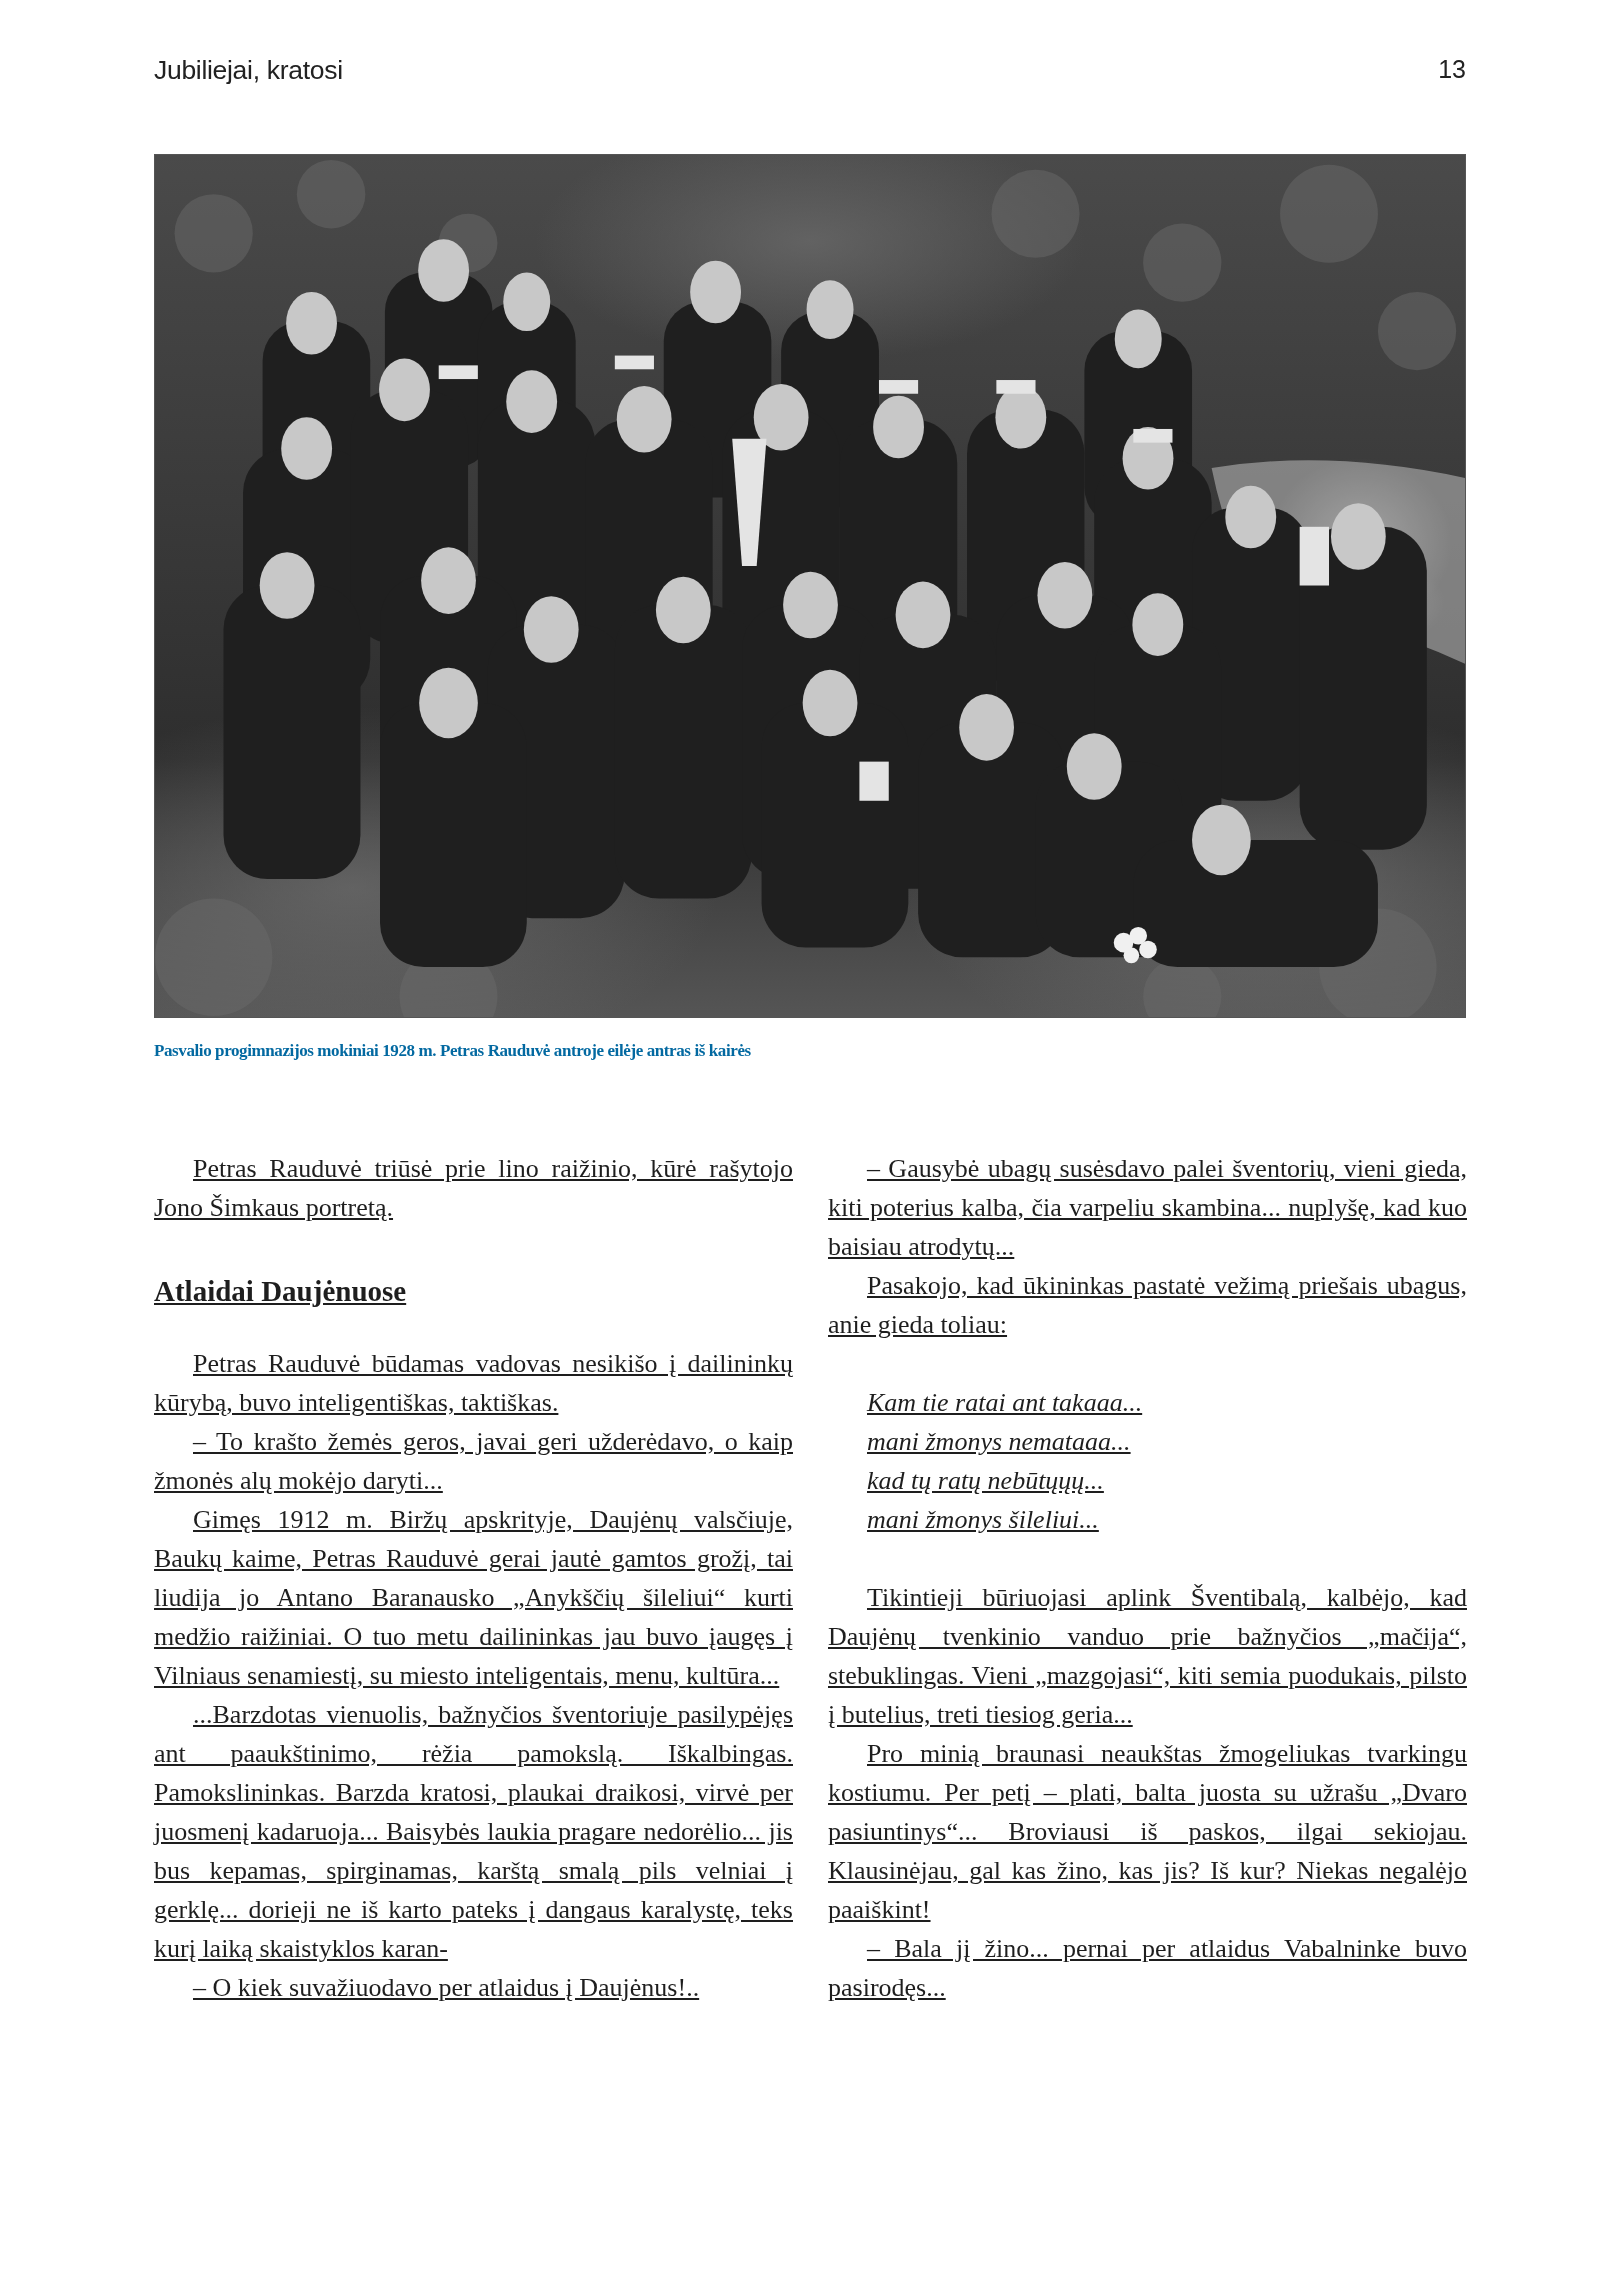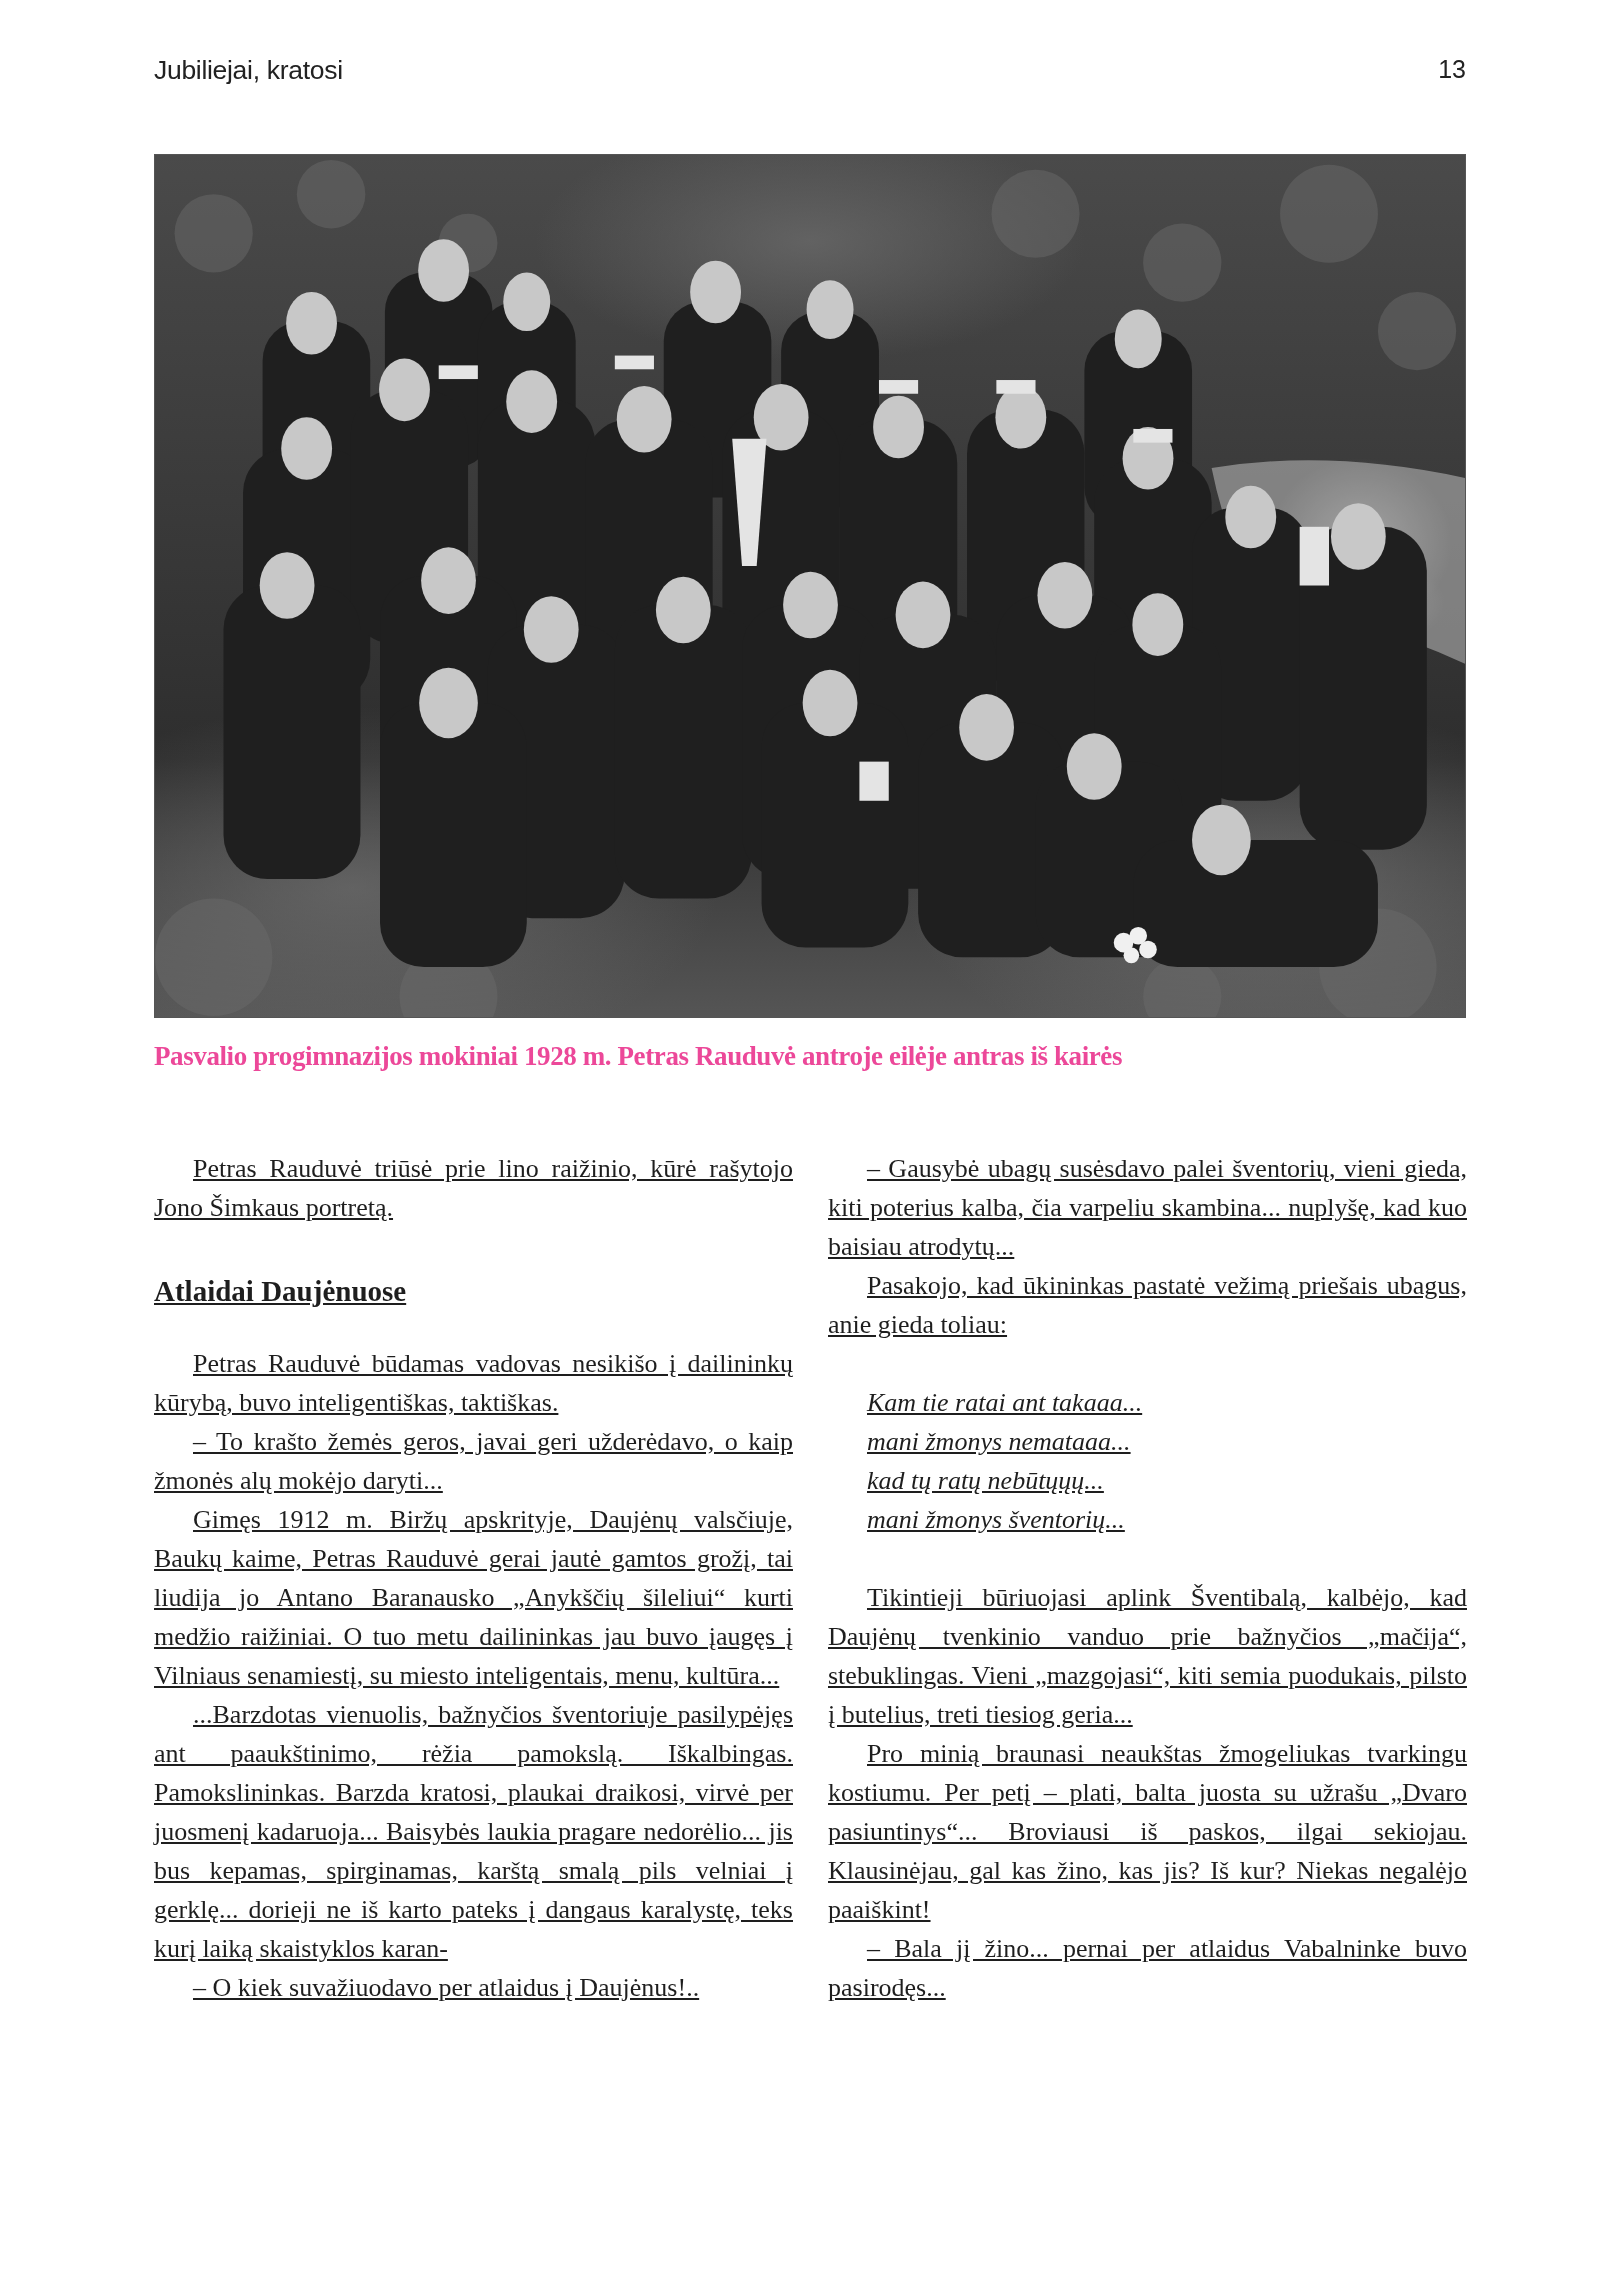--- a/index.html
+++ b/index.html
@@ -29,7 +29,7 @@
   .photo svg { width: 100%; height: 100%; display: block; }
   .caption {
     position: absolute; left: 154px; top: 1041px;
-    font-family: "Liberation Serif", serif; font-weight: bold; font-size: 27px; color: #ec4899;
+    font-family: "Liberation Serif", serif; font-weight: bold; font-size: 17px; color: #0369a1;
     letter-spacing: -0.4px;
   }
   .col {

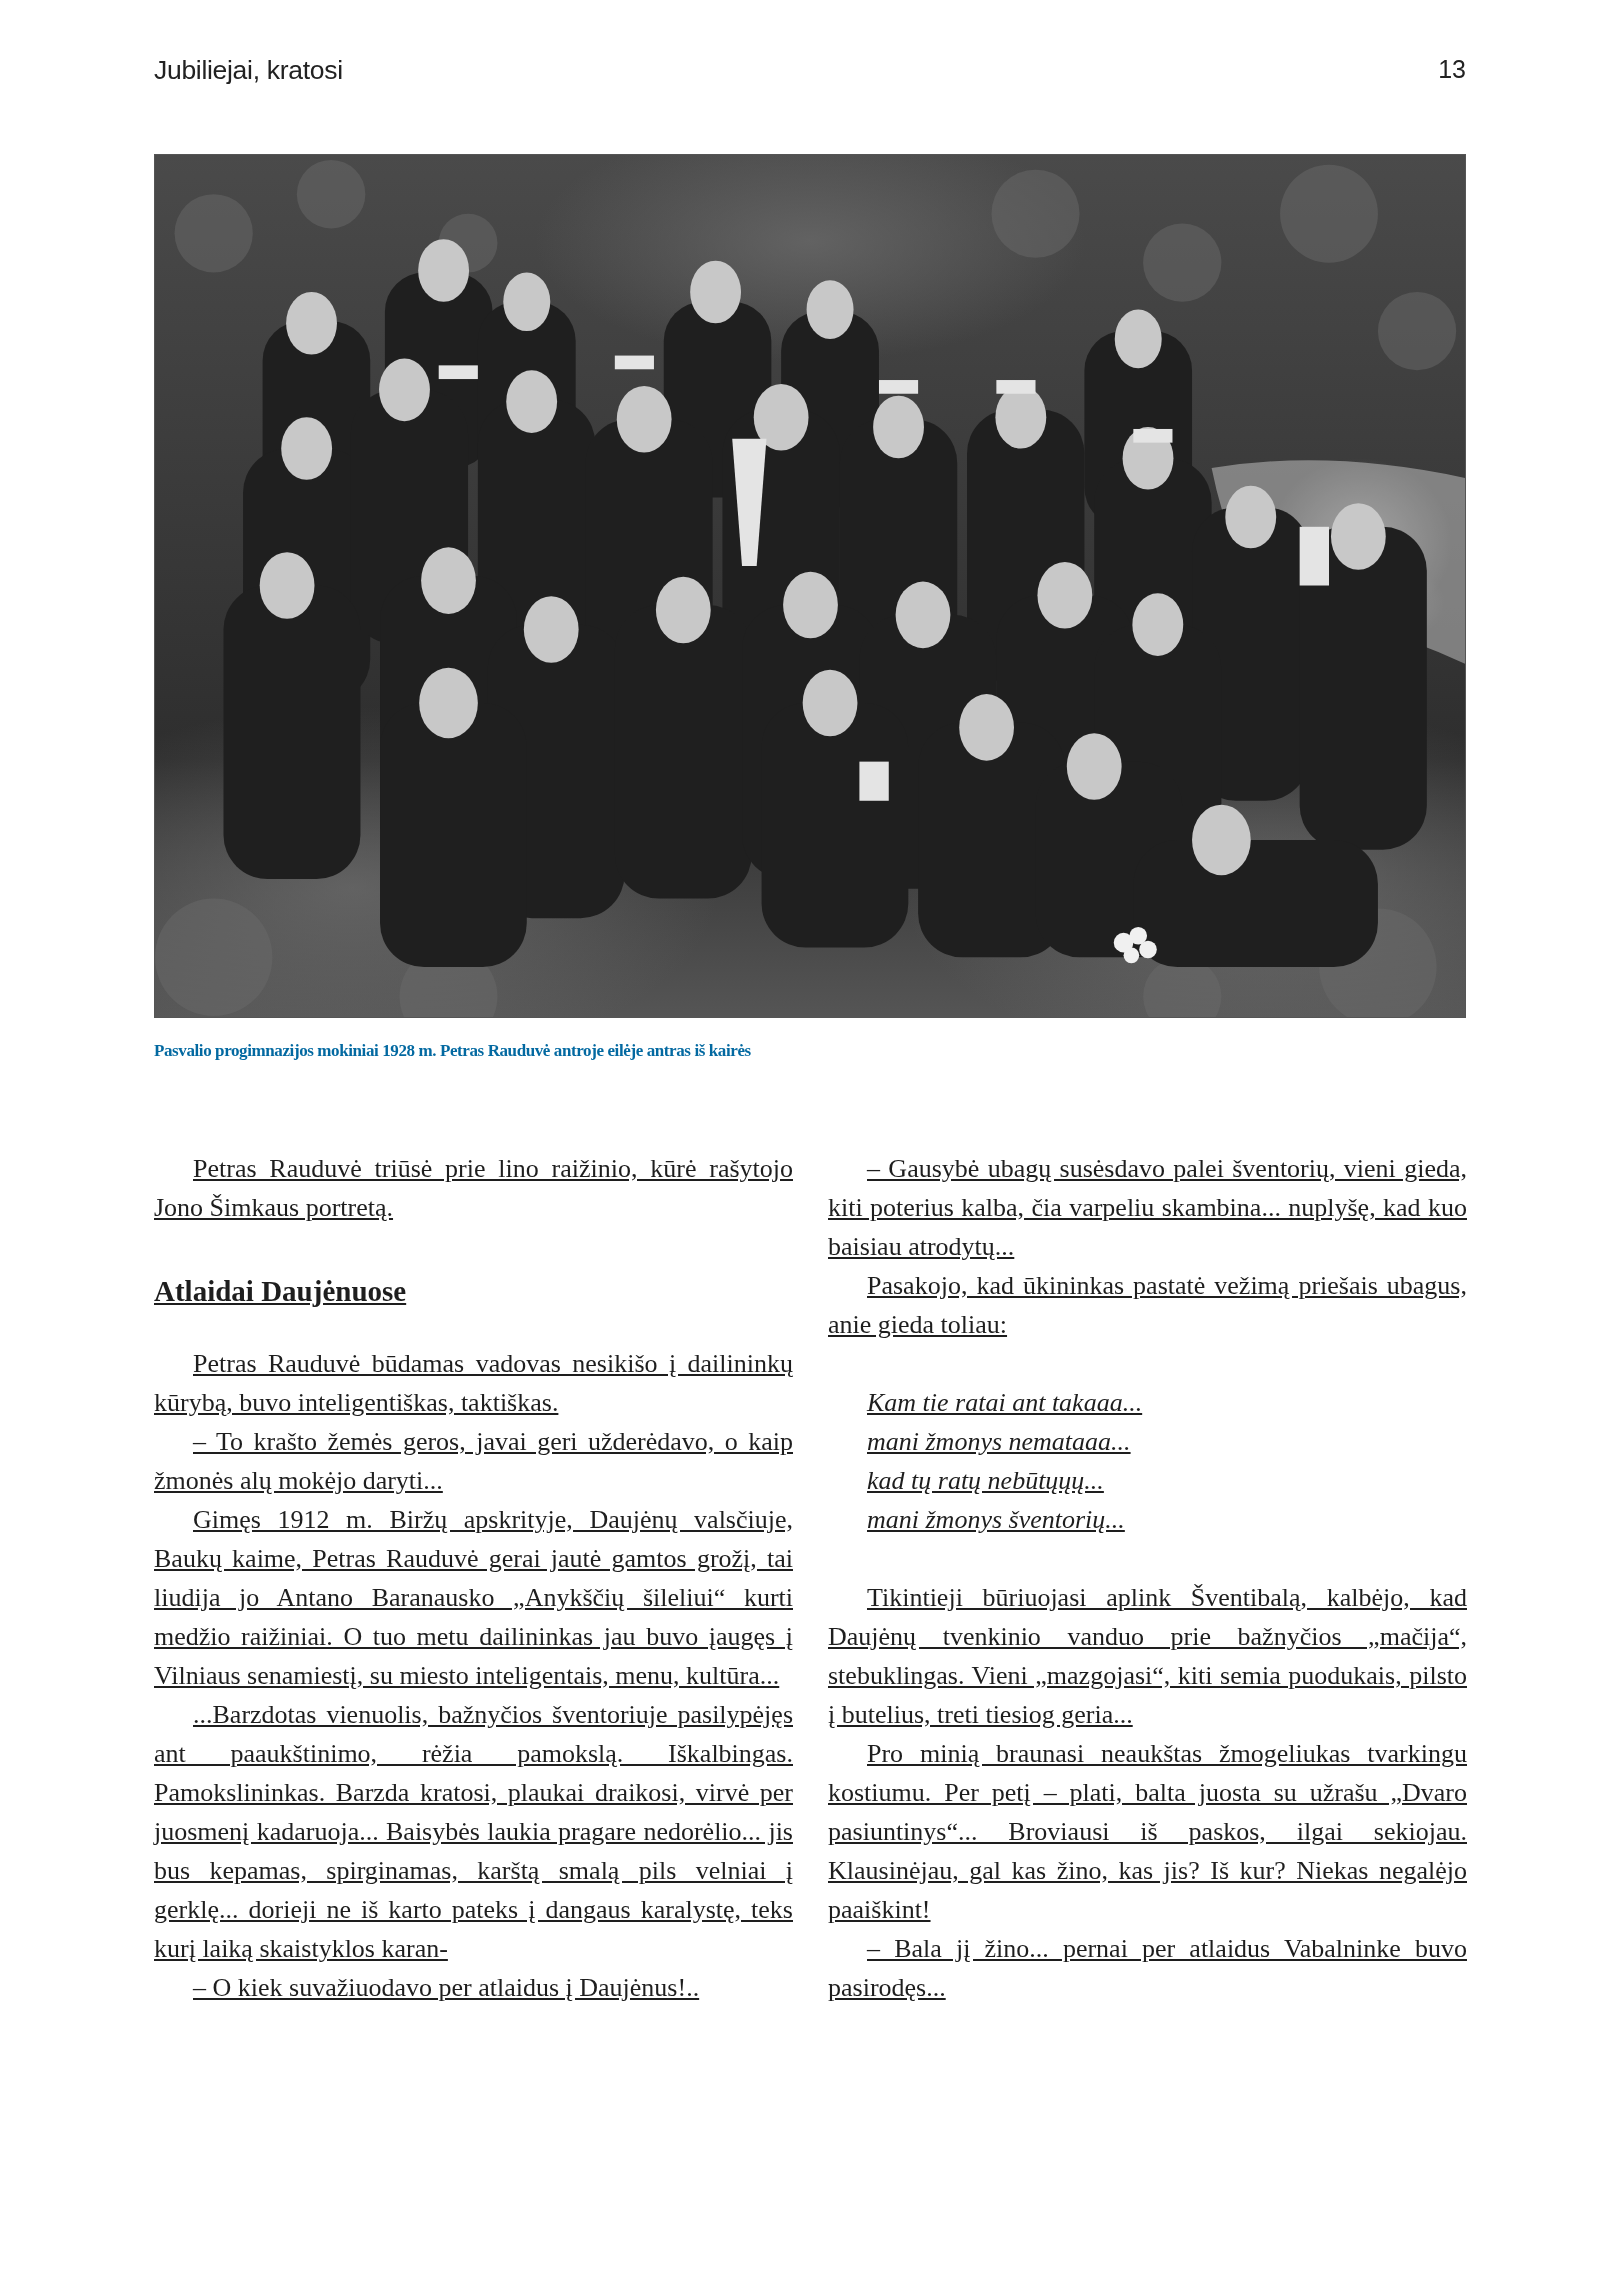--- a/index.html
+++ b/index.html
@@ -175,7 +175,7 @@
     <div>Kam tie ratai ant takaaa...</div>
     <div>mani žmonys nemataaa...</div>
     <div>kad tų ratų nebūtųųų...</div>
-    <div>mani žmonys šventorių...</div>
+    <div>mani žmonys šileliui...</div>
   </div>
   <p>Tikintieji būriuojasi aplink Šventibalą, kalbėjo, kad Daujėnų tvenkinio vanduo prie bažnyčios „mačija“, stebuklingas. Vieni „mazgojasi“, kiti semia puodukais, pilsto į butelius, treti tiesiog geria...</p>
   <p>Pro minią braunasi neaukštas žmogeliukas tvarkingu kostiumu. Per petį – plati, balta juosta su užrašu „Dvaro pasiuntinys“... Broviausi iš paskos, ilgai sekiojau. Klausinėjau, gal kas žino, kas jis? Iš kur? Niekas negalėjo paaiškint!</p>

